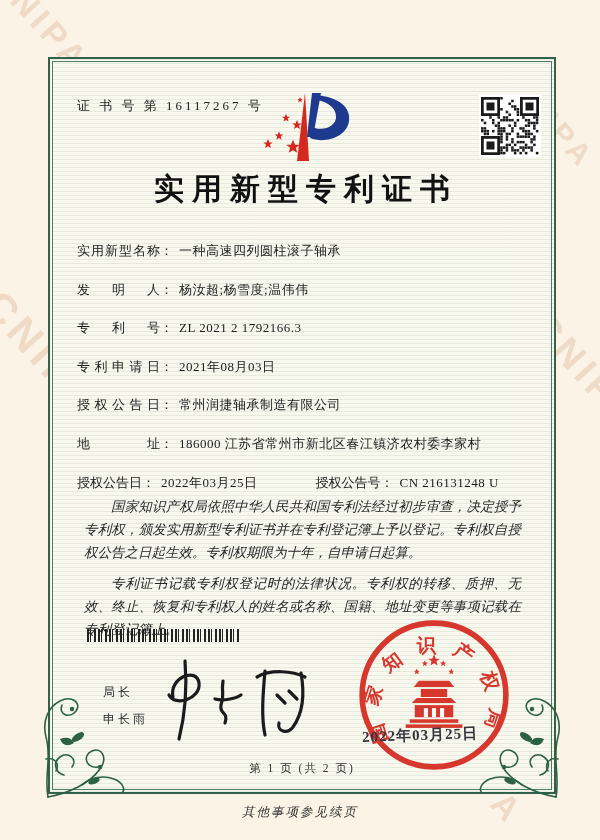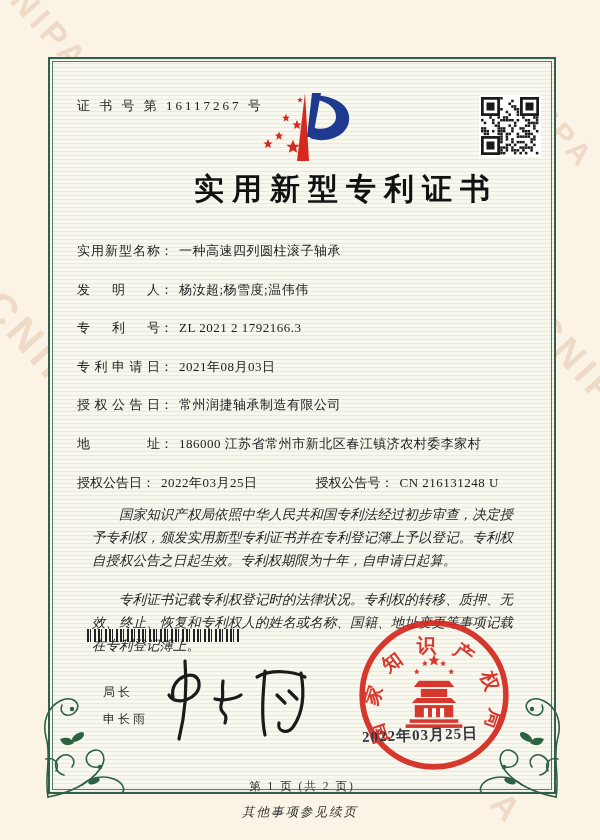--- a/index.html
+++ b/index.html
@@ -41,7 +41,7 @@
   .qr{position:absolute;left:429px;top:36px;width:58px;height:58px;background:#fff;padding:2px;}
   .title{
     position:absolute;top:110px;left:0;width:100%;text-align:center;
-    font-size:30px;font-weight:bold;letter-spacing:8px;text-indent:8px;color:#111;padding-left:40px;
+    font-size:30px;font-weight:bold;letter-spacing:8px;text-indent:8px;color:#111;
   }
   .fields{position:absolute;left:27px;top:183px;width:458px;}
   .field-row{display:flex;align-items:baseline;height:24px;margin-bottom:14.6px;font-size:13px;color:#1c1c1c;}

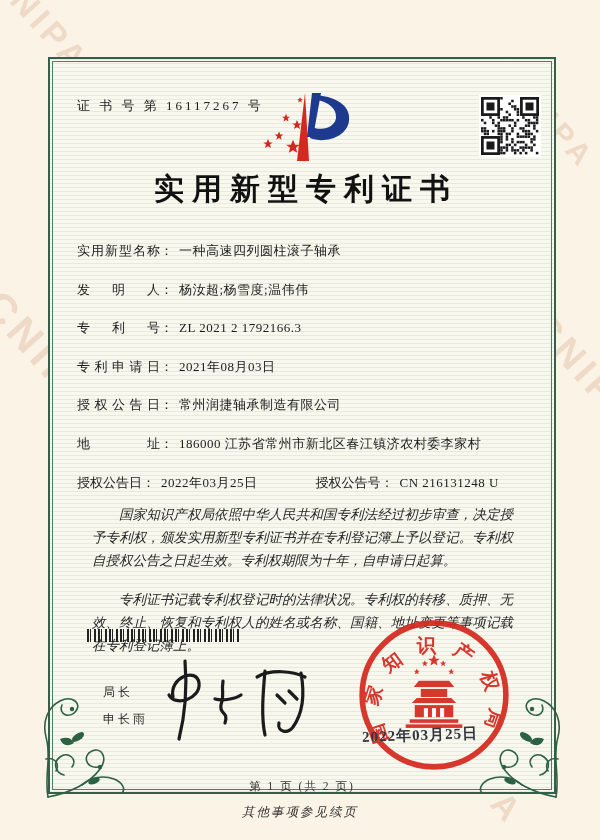--- a/index.html
+++ b/index.html
@@ -53,7 +53,7 @@
     position:absolute;left:26px;top:428px;width:453px;
     font-size:13.5px;line-height:23px;text-align:justify;color:#262626;font-style:italic;
   }
-  .paragraphs p{text-indent:2em;margin:16px;}
+  .paragraphs p{text-indent:2em;margin:8px;}
   .barcode{
     position:absolute;left:37px;top:570px;width:153px;height:13px;
     background:repeating-linear-gradient(90deg,

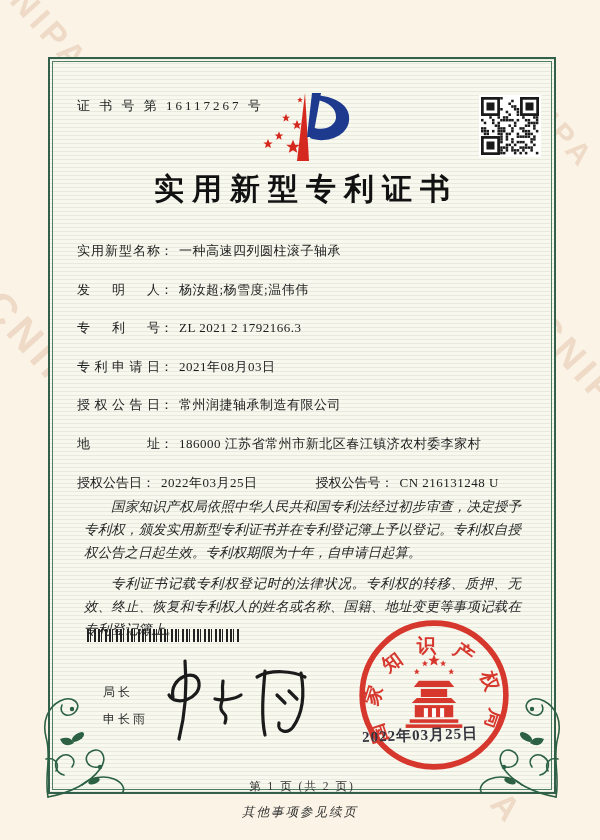--- a/index.html
+++ b/index.html
@@ -72,7 +72,7 @@
     position:absolute;left:312px;top:666px;width:170px;
     font-size:15px;font-weight:bold;letter-spacing:1px;color:#34343e;transform:rotate(-2deg);
   }
-  .page-num{position:absolute;top:702px;left:0;width:100%;text-align:center;font-size:11.5px;letter-spacing:2px;color:#333;margin-top:18px;}
+  .page-num{position:absolute;top:702px;left:0;width:100%;text-align:center;font-size:11.5px;letter-spacing:2px;color:#333;}
   .corner{position:absolute;width:130px;height:125px;z-index:3;}
   .corner-left{left:-12px;bottom:-12px;}
   .corner-right{right:-12px;bottom:-12px;transform:scaleX(-1);}

